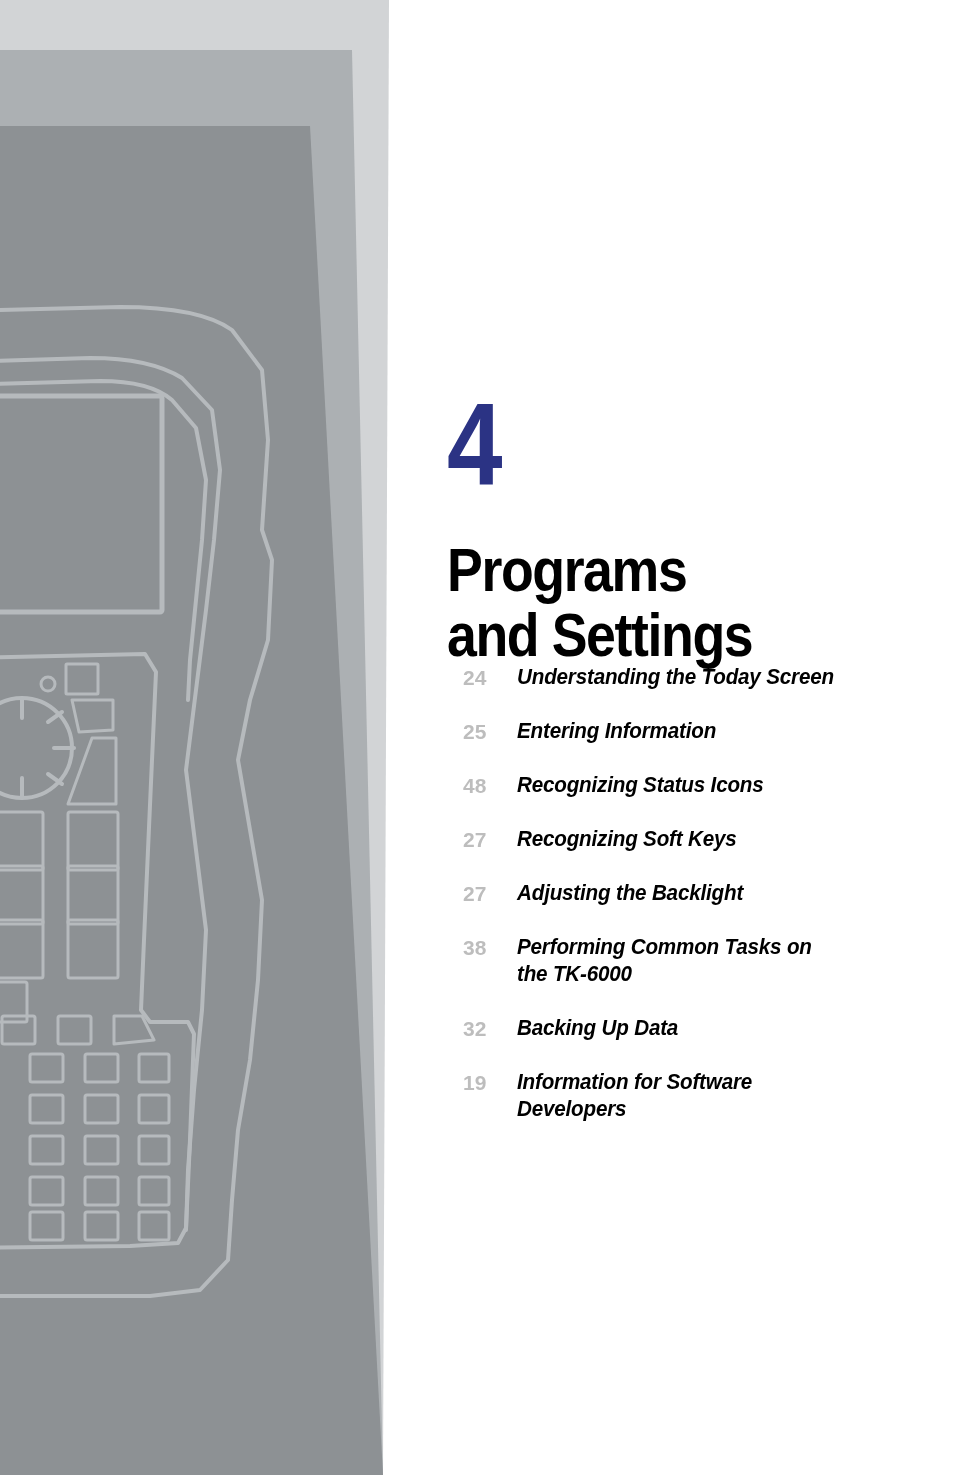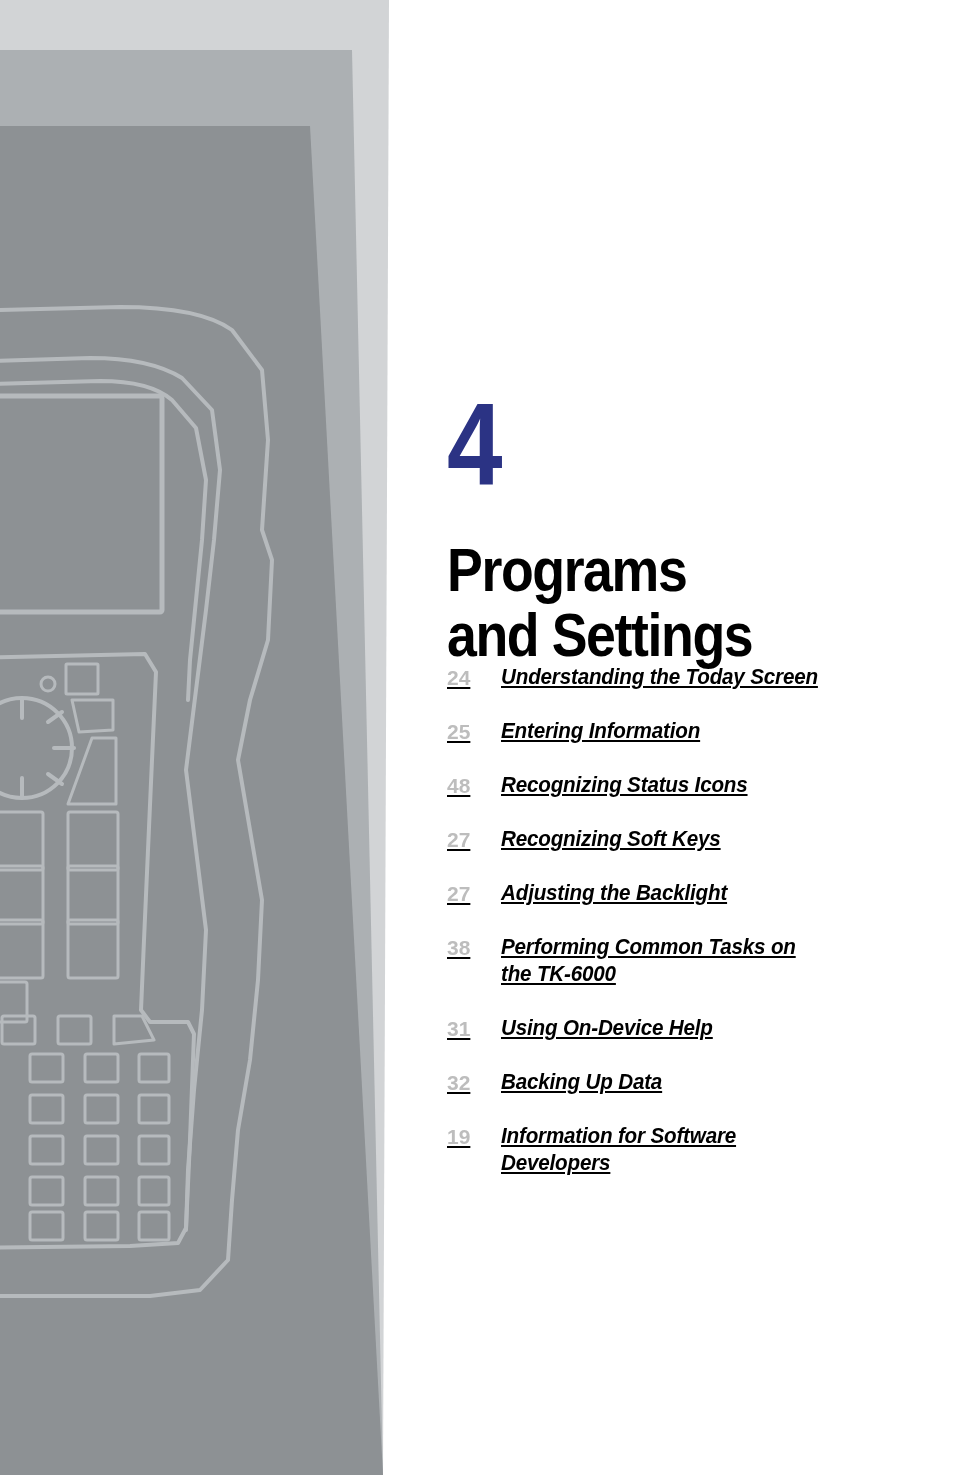--- a/index.html
+++ b/index.html
@@ -73,10 +73,9 @@
   
   #toc {
     position: absolute;
-    left: 0;
+    left: 16px;
     top: 664px;
     width: 420px;
-    text-decoration: underline;
   }
   .toc-entry {
     display: flex;

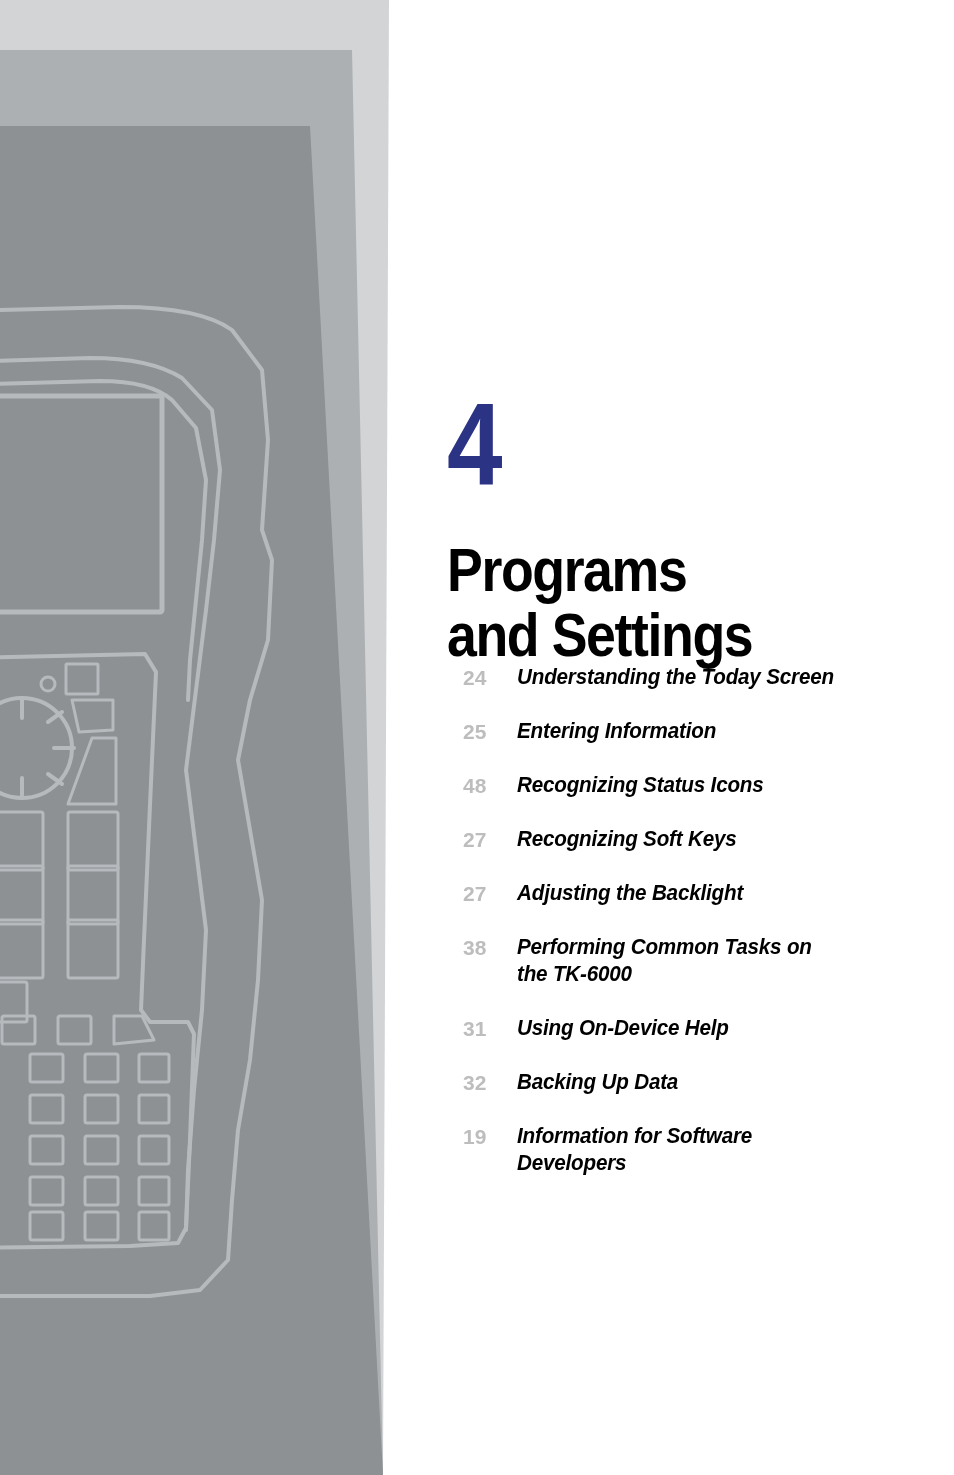--- a/index.html
+++ b/index.html
@@ -248,12 +248,6 @@
         </span>
       </div>
       <div class="toc-entry">
-        <span class="toc-page">31</span>
-        <span class="toc-label">
-          <span class="wrap-line">Using On-Device Help</span>
-        </span>
-      </div>
-      <div class="toc-entry">
         <span class="toc-page">32</span>
         <span class="toc-label">
           <span class="wrap-line">Backing Up Data</span>

